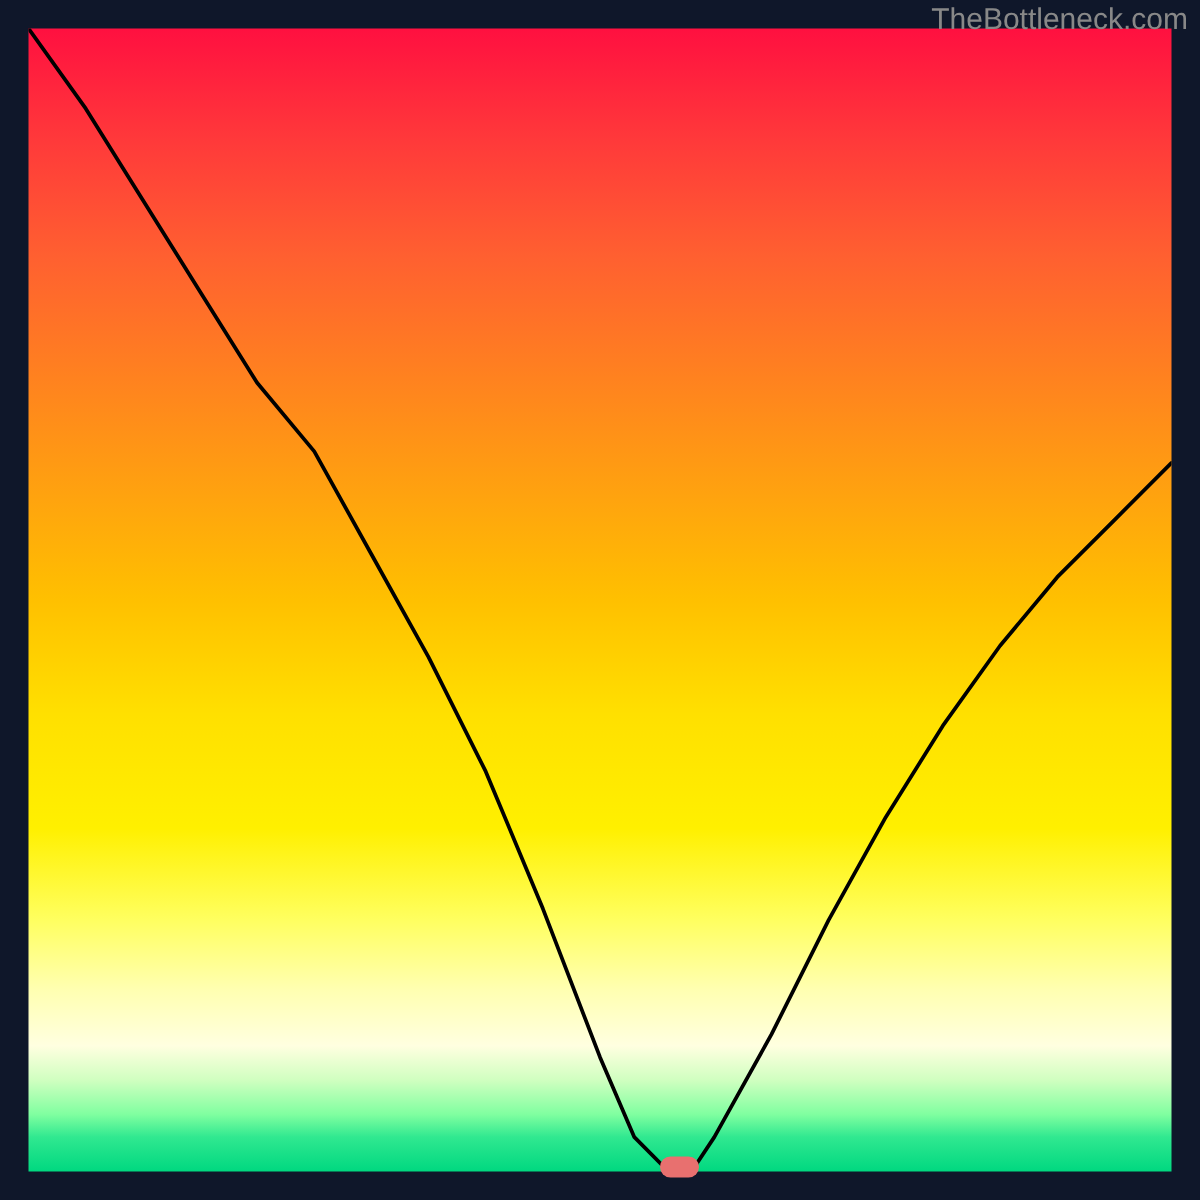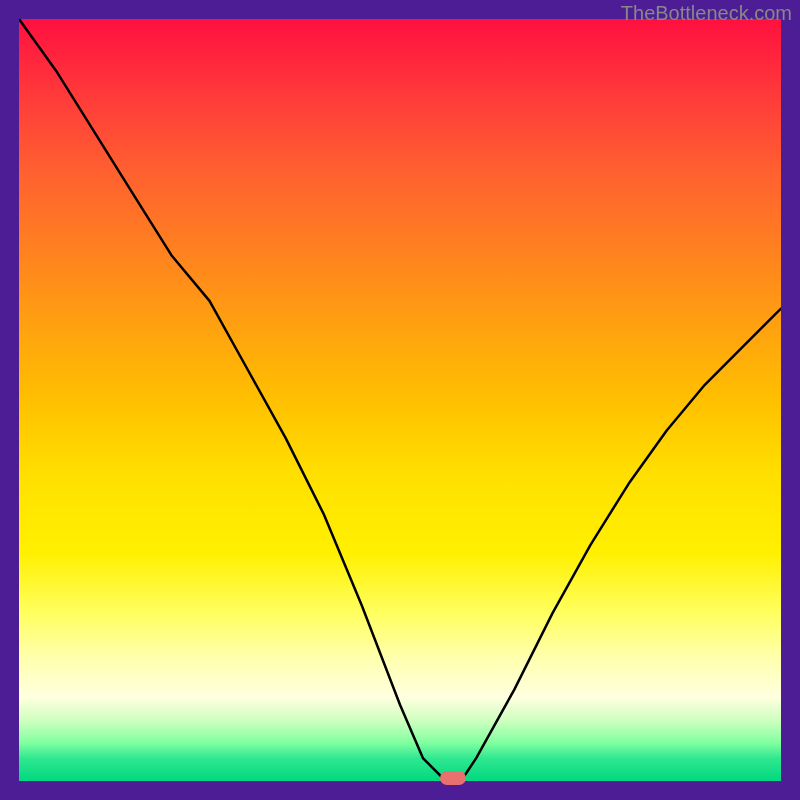--- a/index.html
+++ b/index.html
@@ -14,7 +14,7 @@
     width: 800px;
     height: 800px;
     position: relative;
-    background: #4c1d95;
+    background: #0f172a;
   }
   .plot-area {
     position: absolute;

